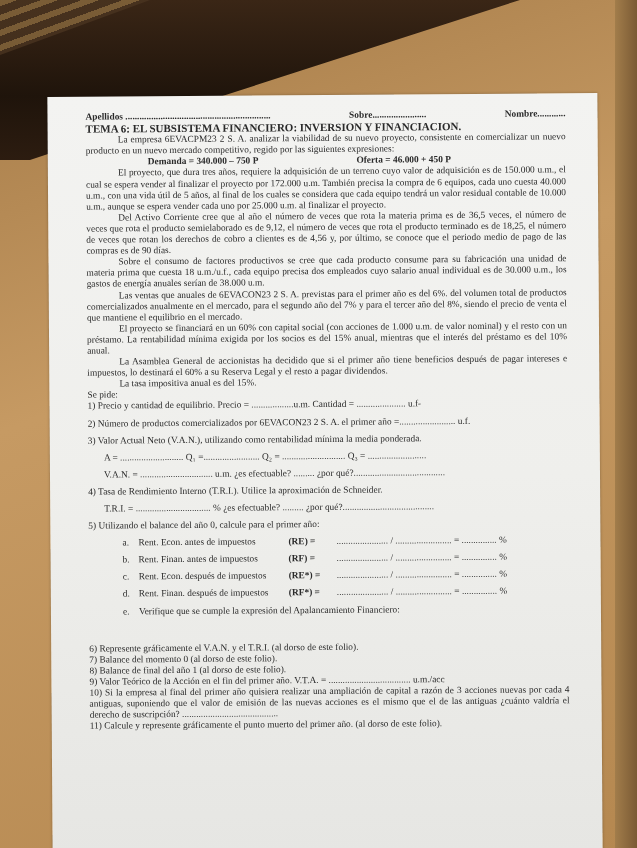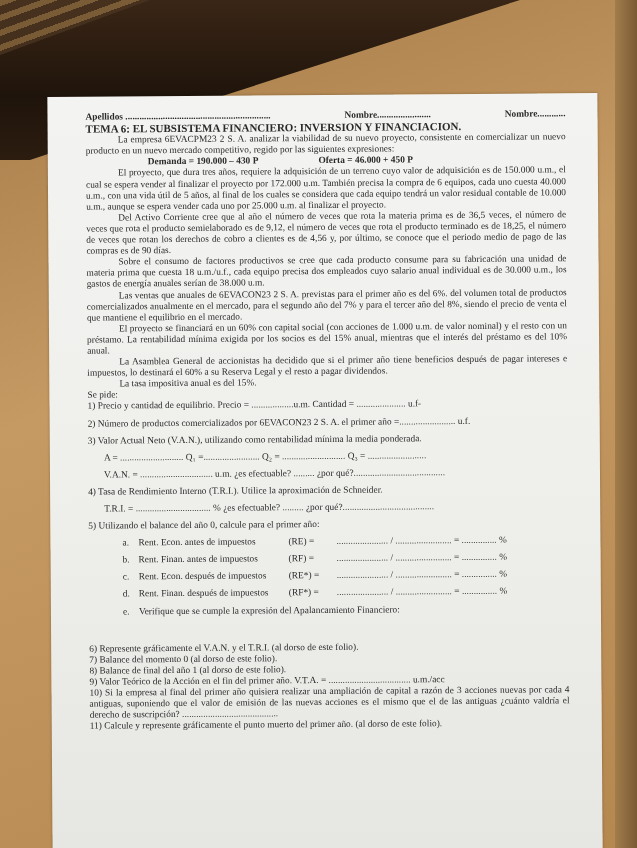--- a/index.html
+++ b/index.html
@@ -65,7 +65,7 @@
   <div class="content">
     <div class="hdr">
       <span>Apellidos ..............................................................</span>
-      <span>Nombre.......................</span>
+      <span>Sobre.......................</span>
       <span>Nombre............</span>
     </div>
     <div class="title">TEMA 6: EL SUBSISTEMA FINANCIERO: INVERSION Y FINANCIACION.</div>

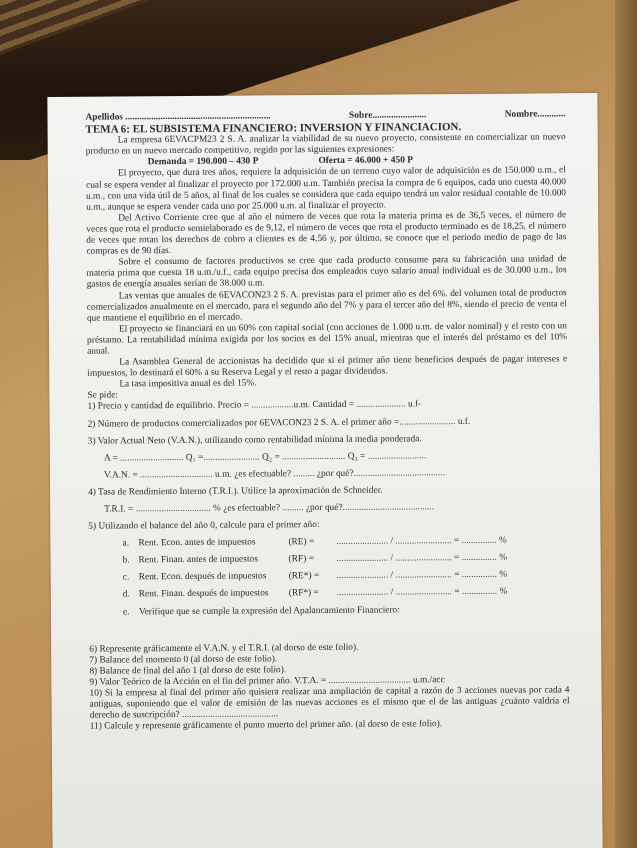--- a/index.html
+++ b/index.html
@@ -71,7 +71,7 @@
     <div class="title">TEMA 6: EL SUBSISTEMA FINANCIERO: INVERSION Y FINANCIACION.</div>
     <p class="p">La empresa 6EVACPM23 2 S. A. analizar la viabilidad de su nuevo proyecto, consistente en comercializar un nuevo producto en un nuevo mercado competitivo, regido por las siguientes expresiones:</p>
     <div class="center-row">
-      <span>Demanda = 190.000 – 430 P</span>
+      <span>Demanda = 340.000 – 750 P</span>
       <span class="oferta">Oferta = 46.000 + 450 P</span>
     </div>
     <p class="p">El proyecto, que dura tres años, requiere la adquisición de un terreno cuyo valor de adquisición es de 150.000 u.m., el cual se espera vender al finalizar el proyecto por 172.000 u.m. También precisa la compra de 6 equipos, cada uno cuesta 40.000 u.m., con una vida útil de 5 años, al final de los cuales se considera que cada equipo tendrá un valor residual contable de 10.000 u.m., aunque se espera vender cada uno por 25.000 u.m. al finalizar el proyecto.</p>

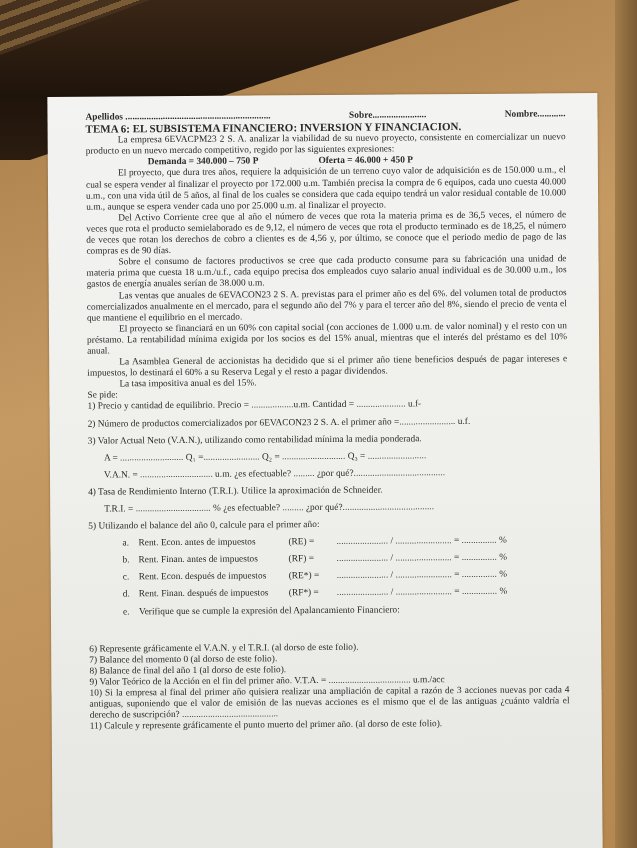--- a/index.html
+++ b/index.html
@@ -43,7 +43,7 @@
   .title { font-weight: bold; font-size: 11px; margin-top: 1px; }
   .p { text-indent: 32px; margin: 0; }
   .center-row { display: flex; font-weight: bold; padding-left: 62px; }
-  .center-row .oferta { margin-left: 60px; }
+  .center-row .oferta { margin-left: 98px; }
   .q { margin: 0; }
   .qrow { margin-top: 6px; }
   .sub { padding-left: 16px; margin-top: 6px; }

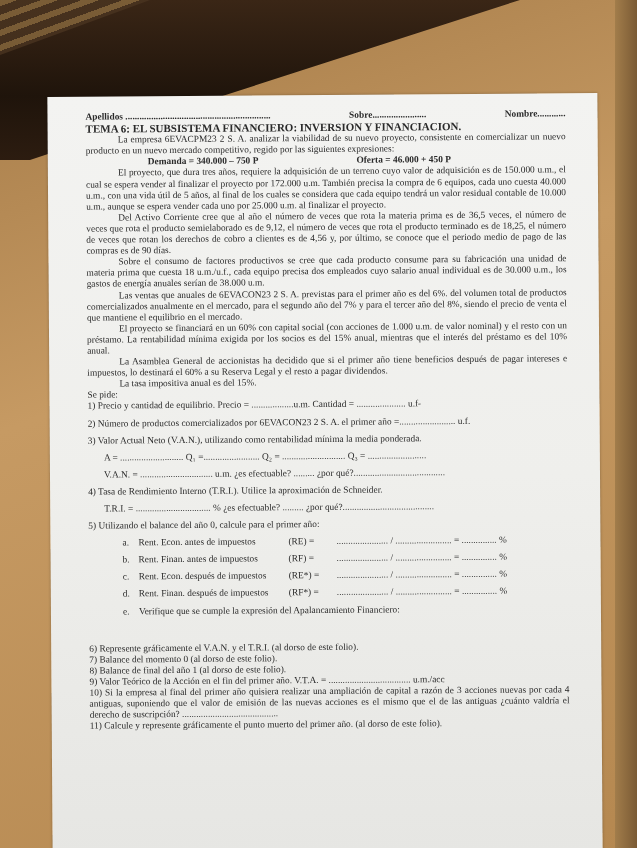--- a/index.html
+++ b/index.html
@@ -50,7 +50,7 @@
   .item5 { padding-left: 34px; margin-top: 6px; display: flex; }
   .item5 .l { width: 16px; }
   .item5 .txt { width: 150px; }
-  .item5 .ab { width: 48px; }
+  .item5 .ab { width: 48px; font-weight: bold; }
   .tight { margin-top: 0; }
 </style>
 </head>

